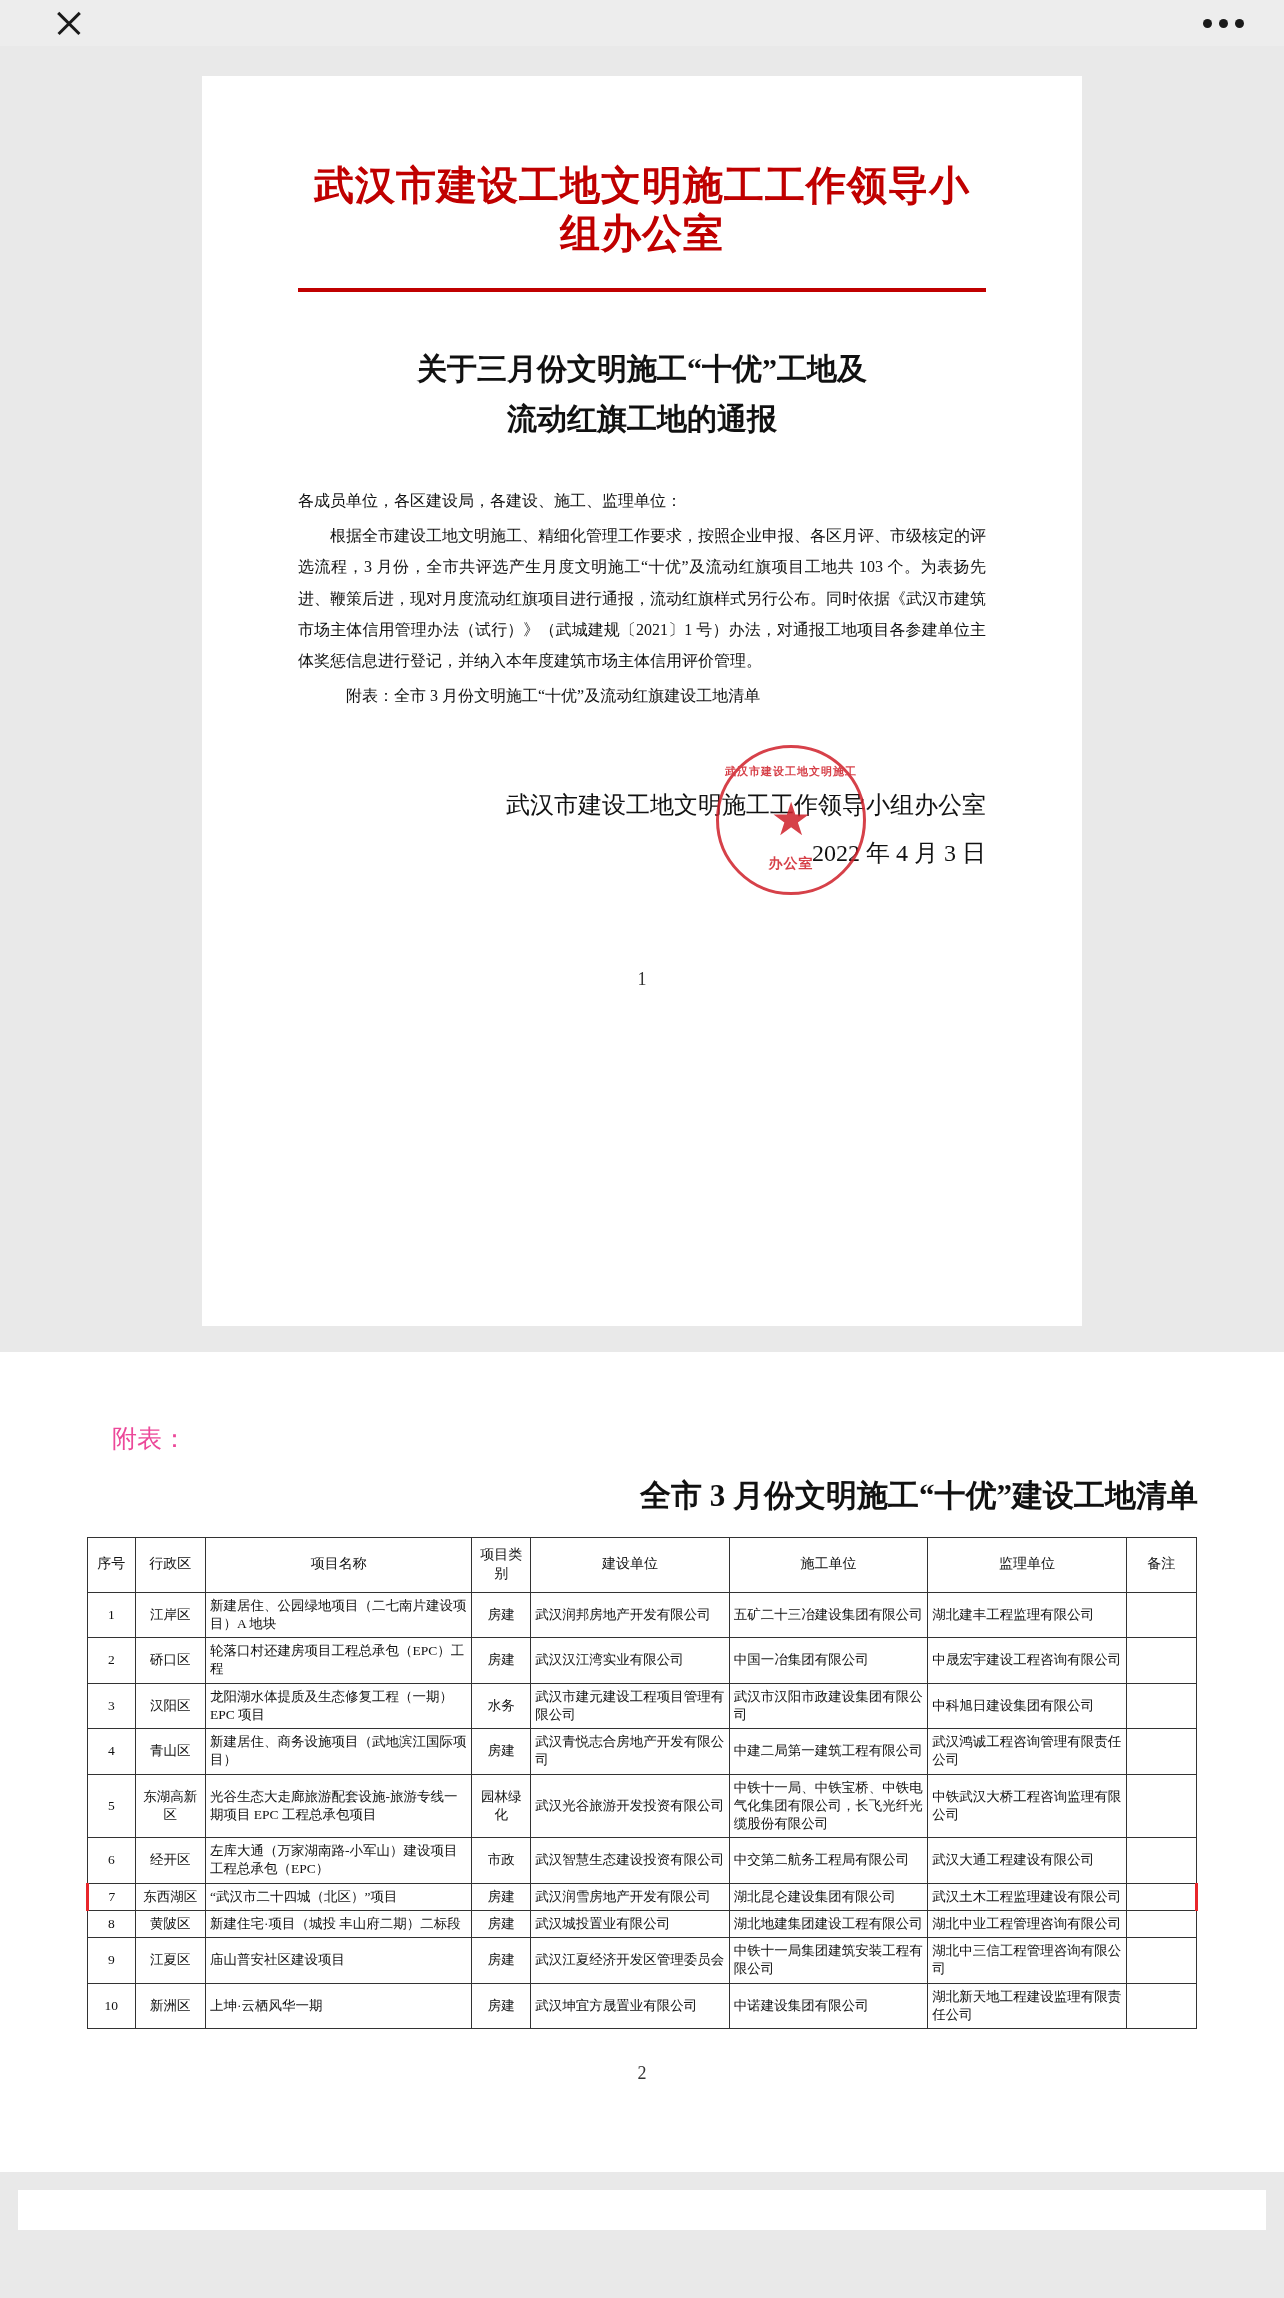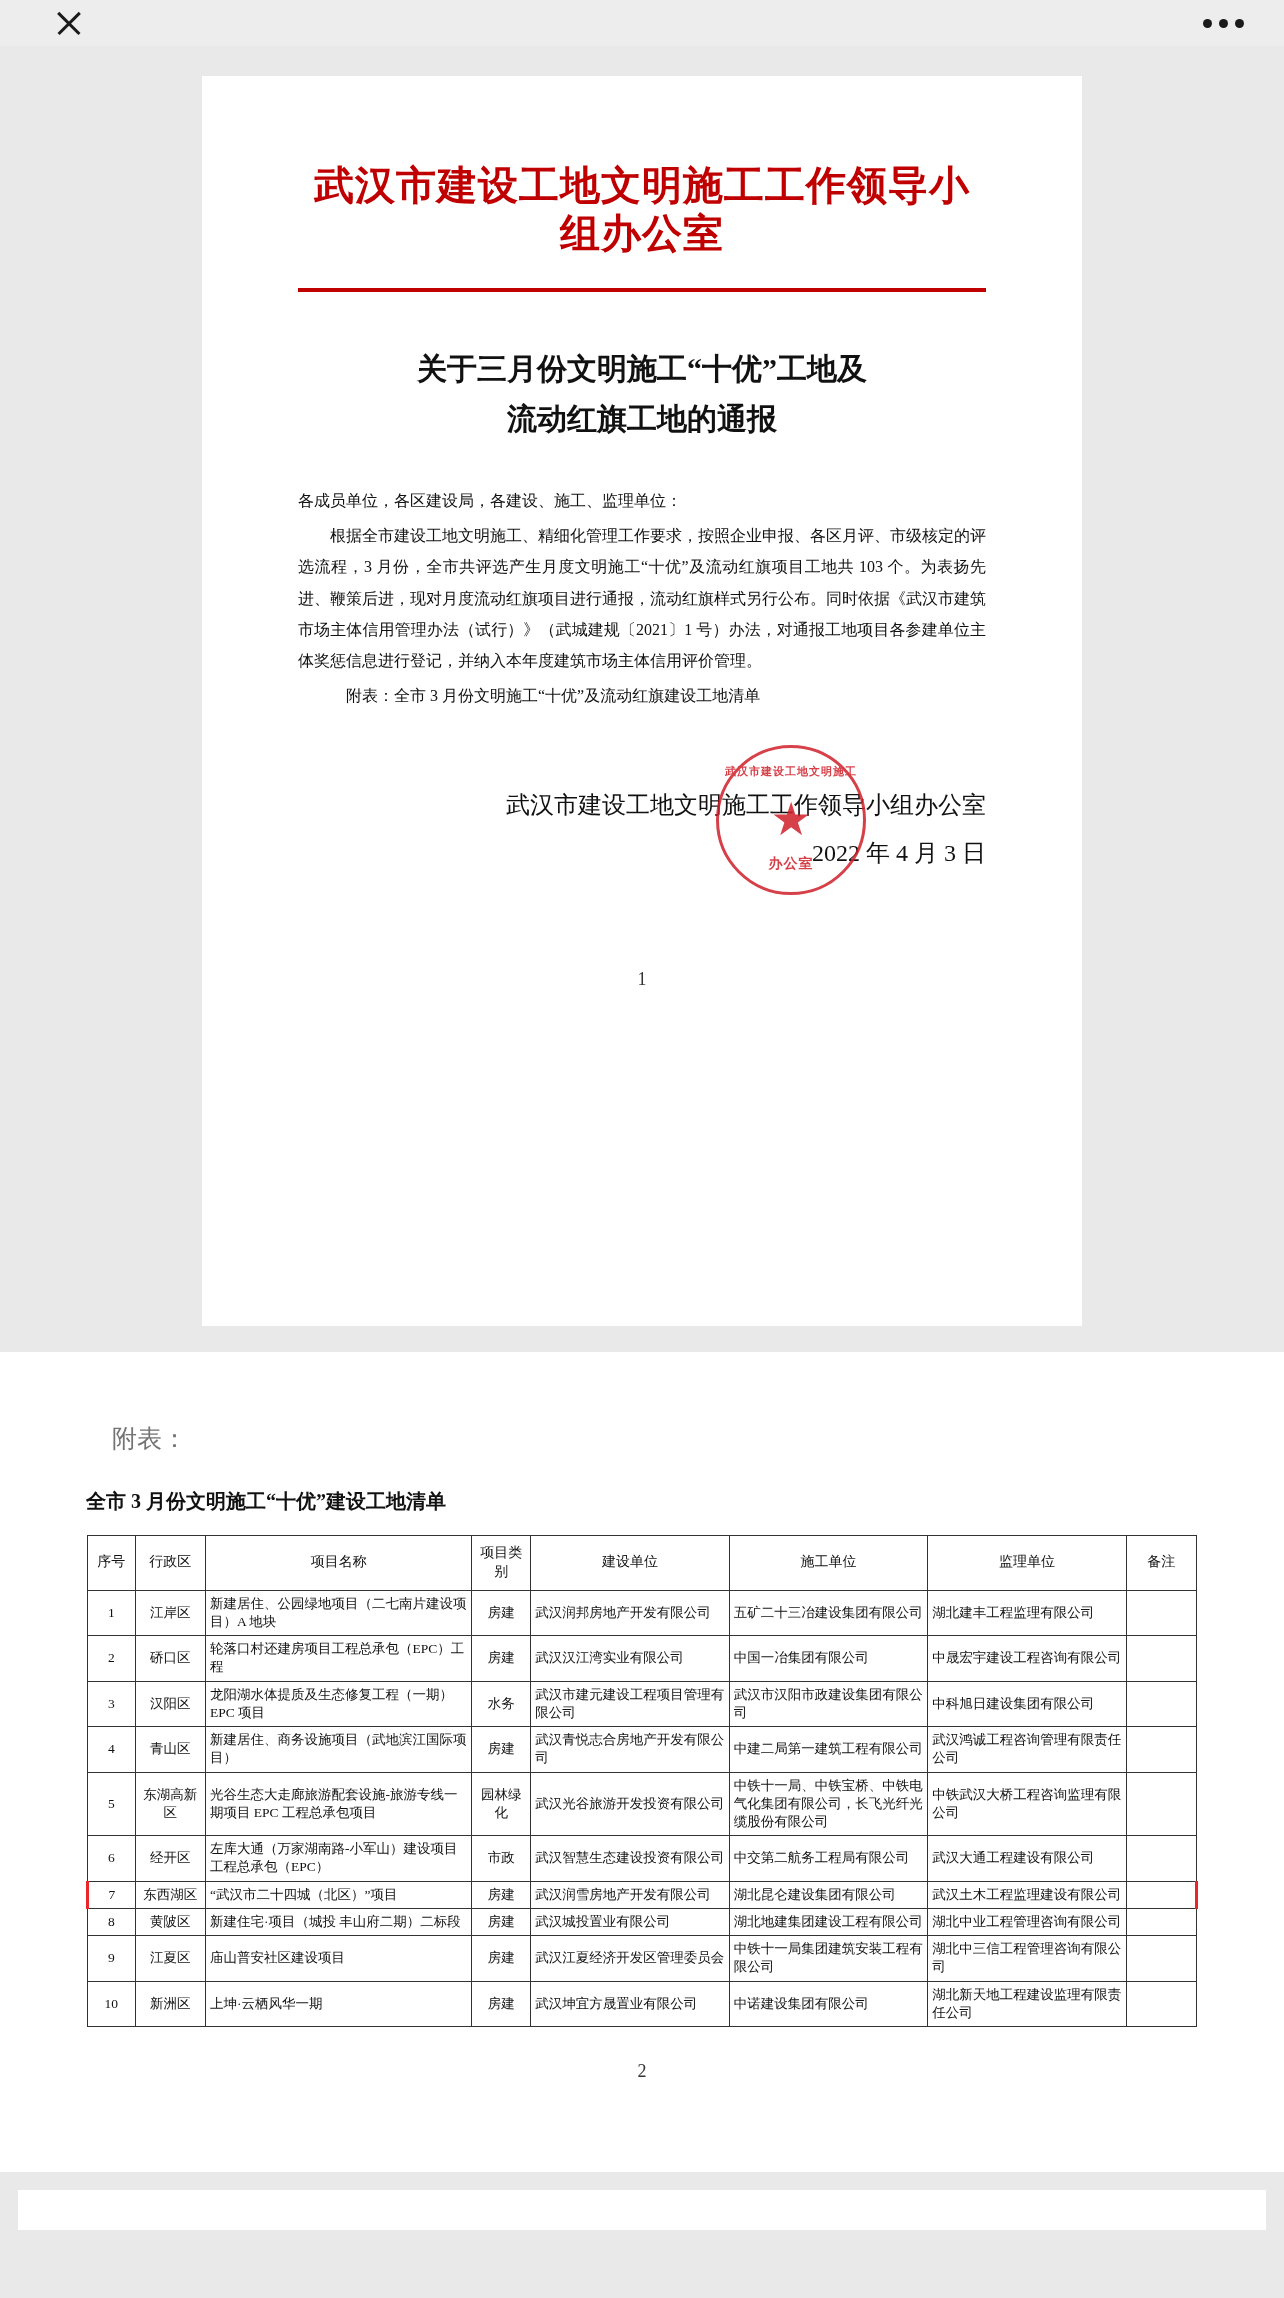--- a/index.html
+++ b/index.html
@@ -156,8 +156,8 @@
   }
   .attach-label {
     font-size: 25px;
-    color: #737373;
-    margin: 10px 0 33px 26px;
+    color: #ec4899;
+    margin: 10px 0 20px 26px;
   }
   .table-title {
     text-align: left;

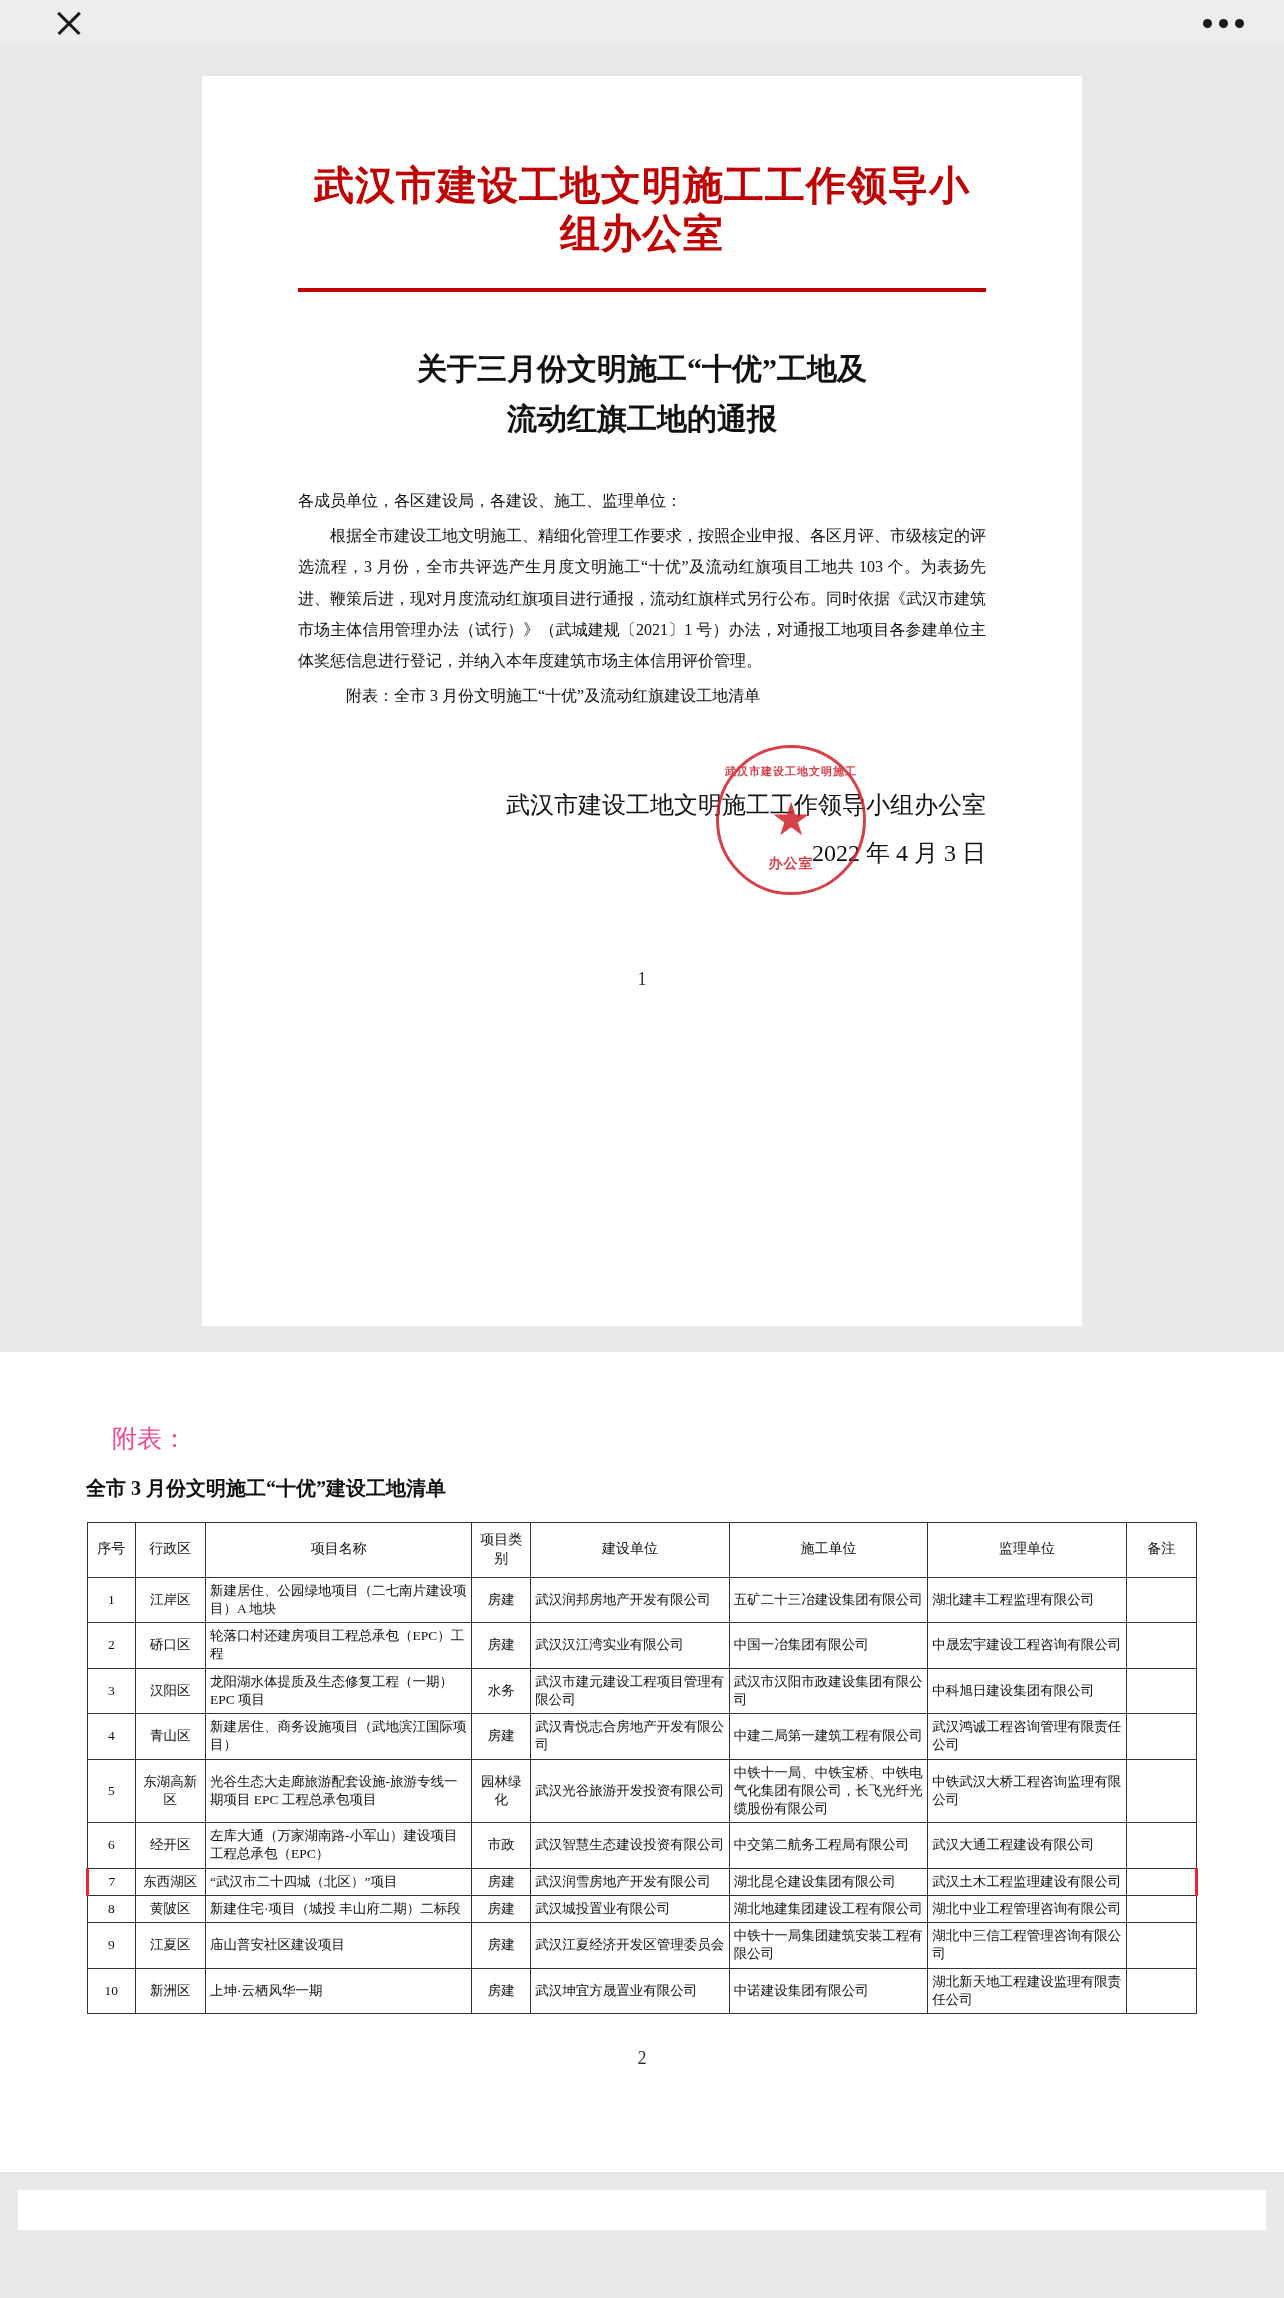--- a/index.html
+++ b/index.html
@@ -160,8 +160,8 @@
     margin: 10px 0 20px 26px;
   }
   .table-title {
-    text-align: left;
-    font-size: 20px;
+    text-align: right;
+    font-size: 31px;
     font-weight: bold;
     color: #111;
     margin: 0 0 20px 0;

